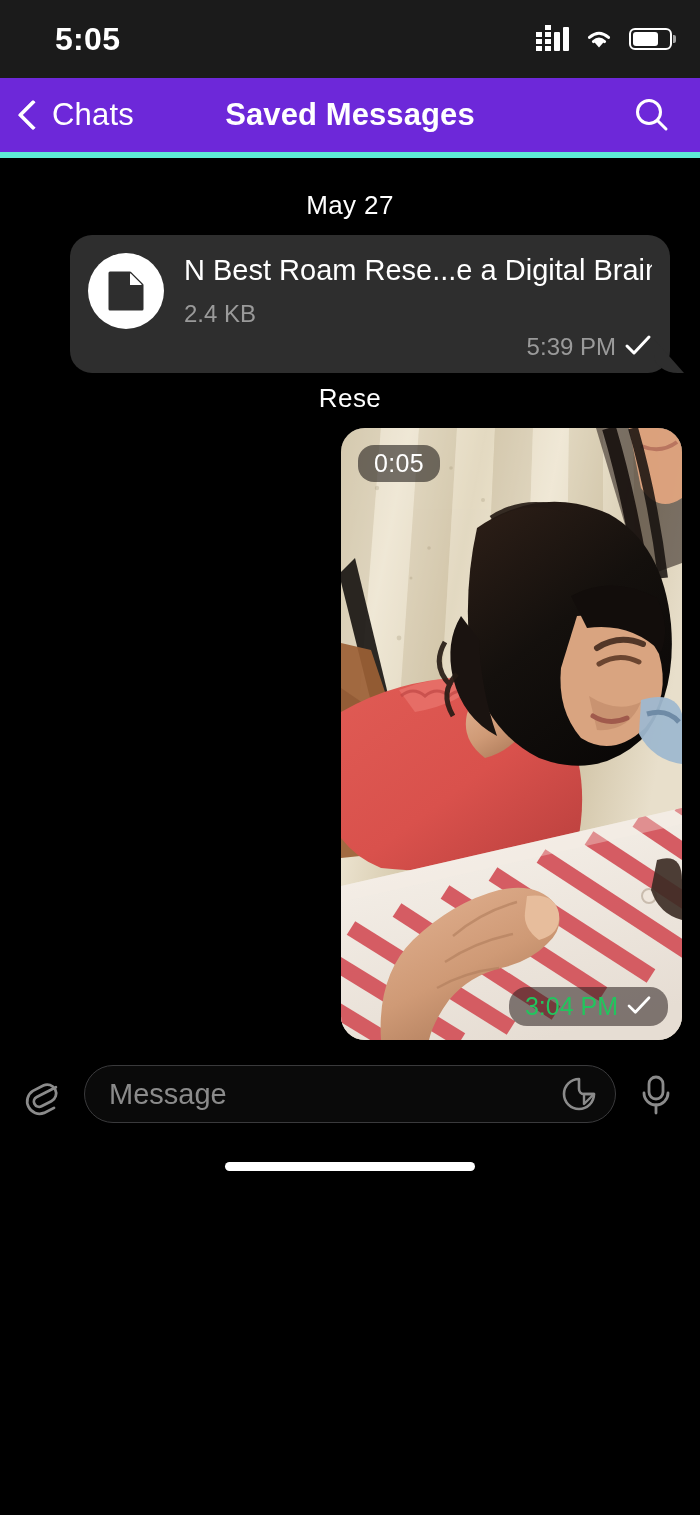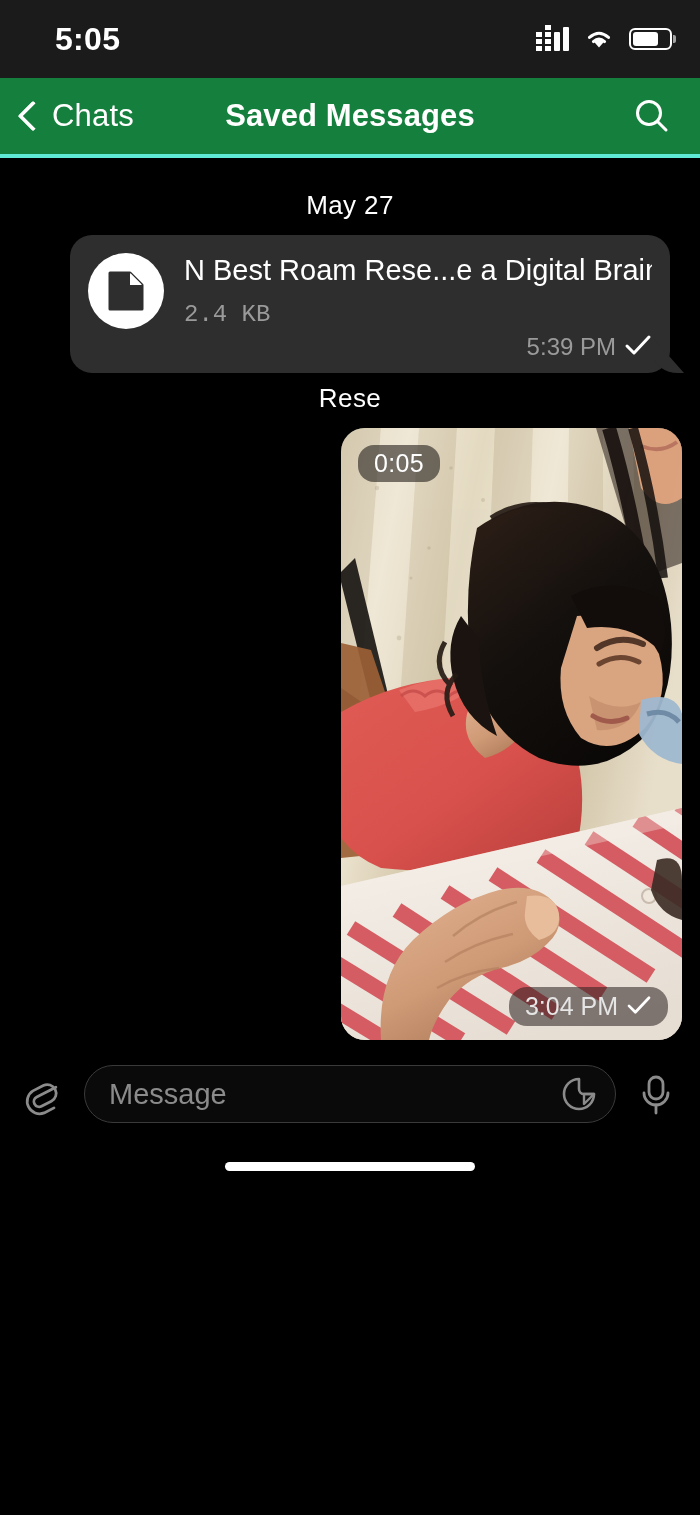--- a/index.html
+++ b/index.html
@@ -61,11 +61,11 @@
 
   
   .navbar {
-    height:80px; background:#15803d;
+    height:80px; background:#6d28d9;
     flex:0 0 auto;
     position:relative;
     display:flex; align-items:center;
-    border-bottom:4px solid #5eead4;
+    border-bottom:6px solid #5eead4;
   }
   .nav-back {
     position:absolute; left:10px; top:50%;

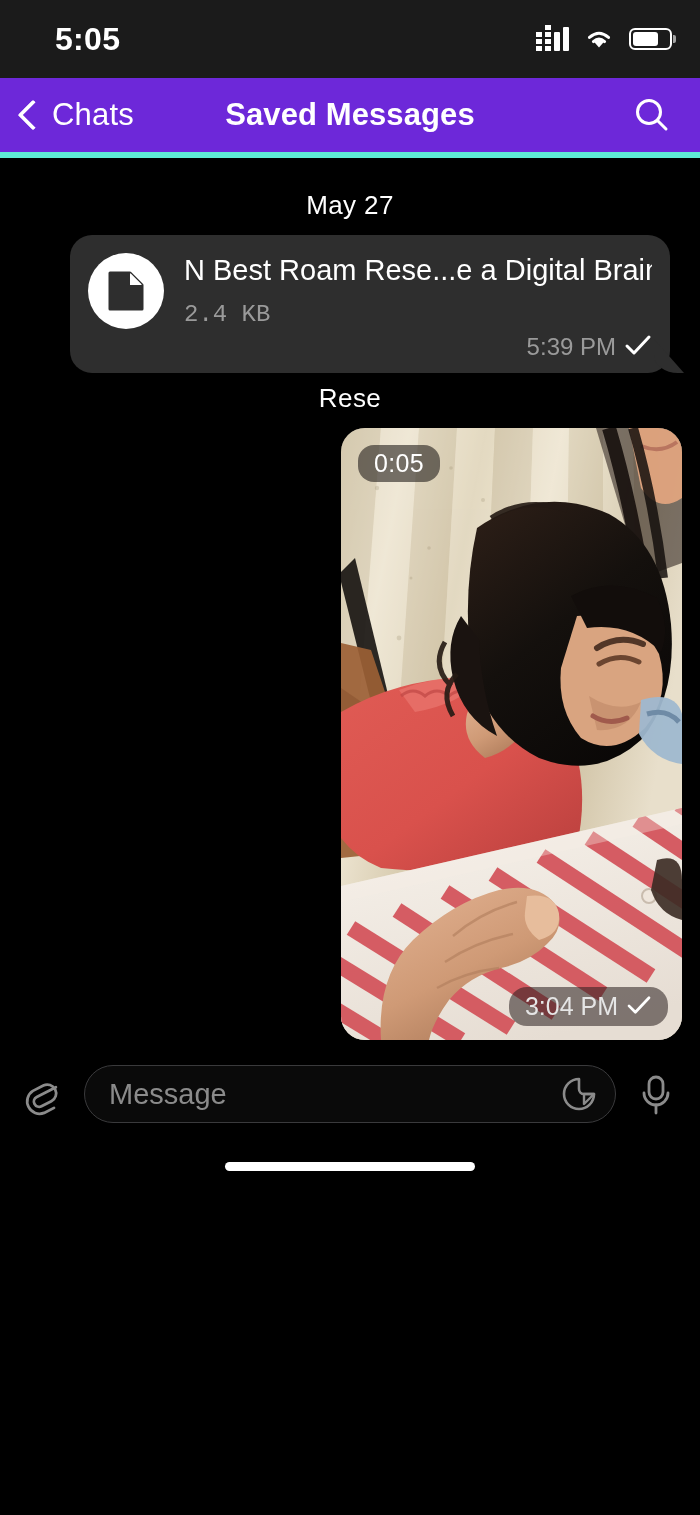--- a/index.html
+++ b/index.html
@@ -140,7 +140,7 @@
     color:#fff; font-size:29px; line-height:1.12;
     white-space:nowrap; overflow:hidden;
   }
-  .file-size { color:#9a9a9a; font-size:24px; margin-top:14px;font-family:Liberation Mono, monospace; }
+  .file-size { color:#9a9a9a; font-size:24px; margin-top:14px; }
   .file-foot {
     display:flex; align-items:center; justify-content:flex-end;
     gap:8px; margin-top:4px;

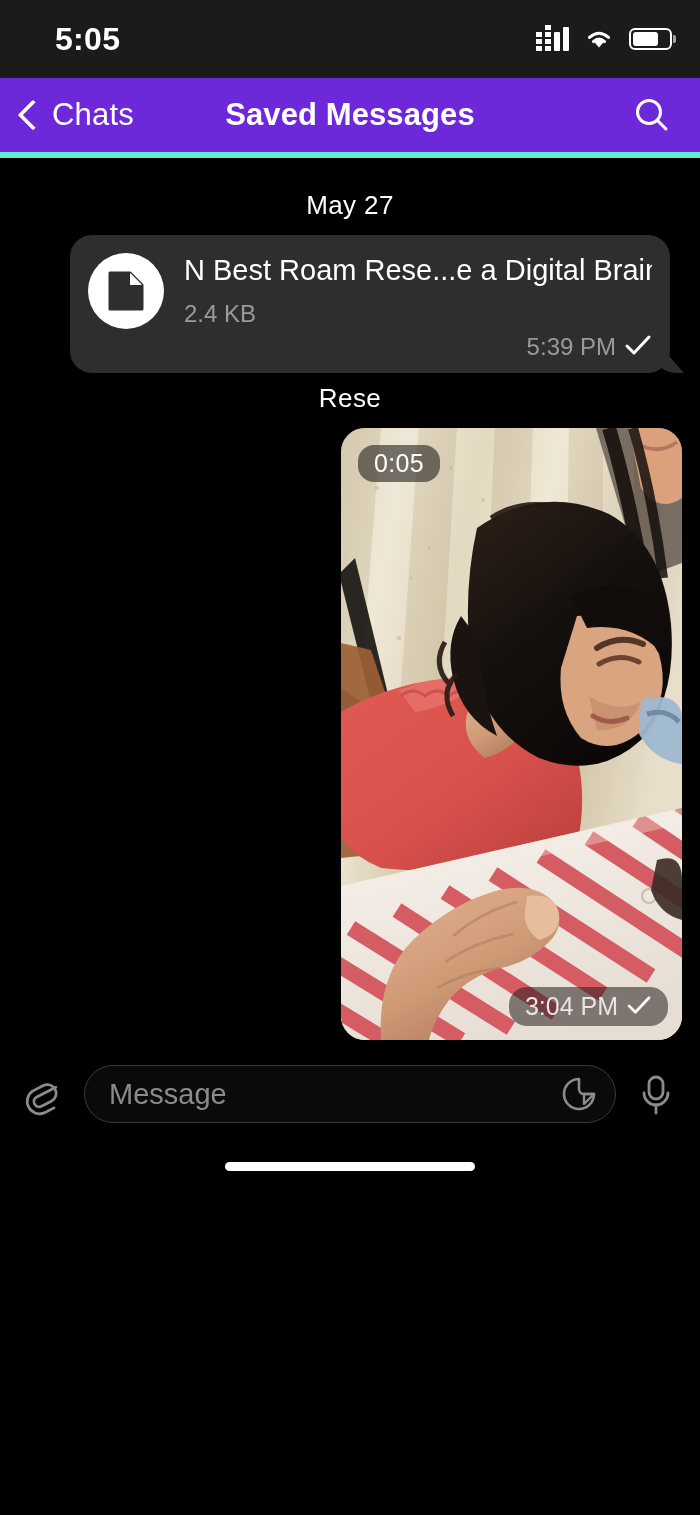--- a/index.html
+++ b/index.html
@@ -170,7 +170,7 @@
   .badge-stamp {
     position:absolute; right:14px; bottom:14px;
     background:rgba(40,30,30,.55);
-    color:#e5e5e5; font-size:25px;
+    color:#22c55e; font-size:25px;
     padding:5px 16px; border-radius:18px;
     display:flex; align-items:center; gap:8px;
     z-index:5;

